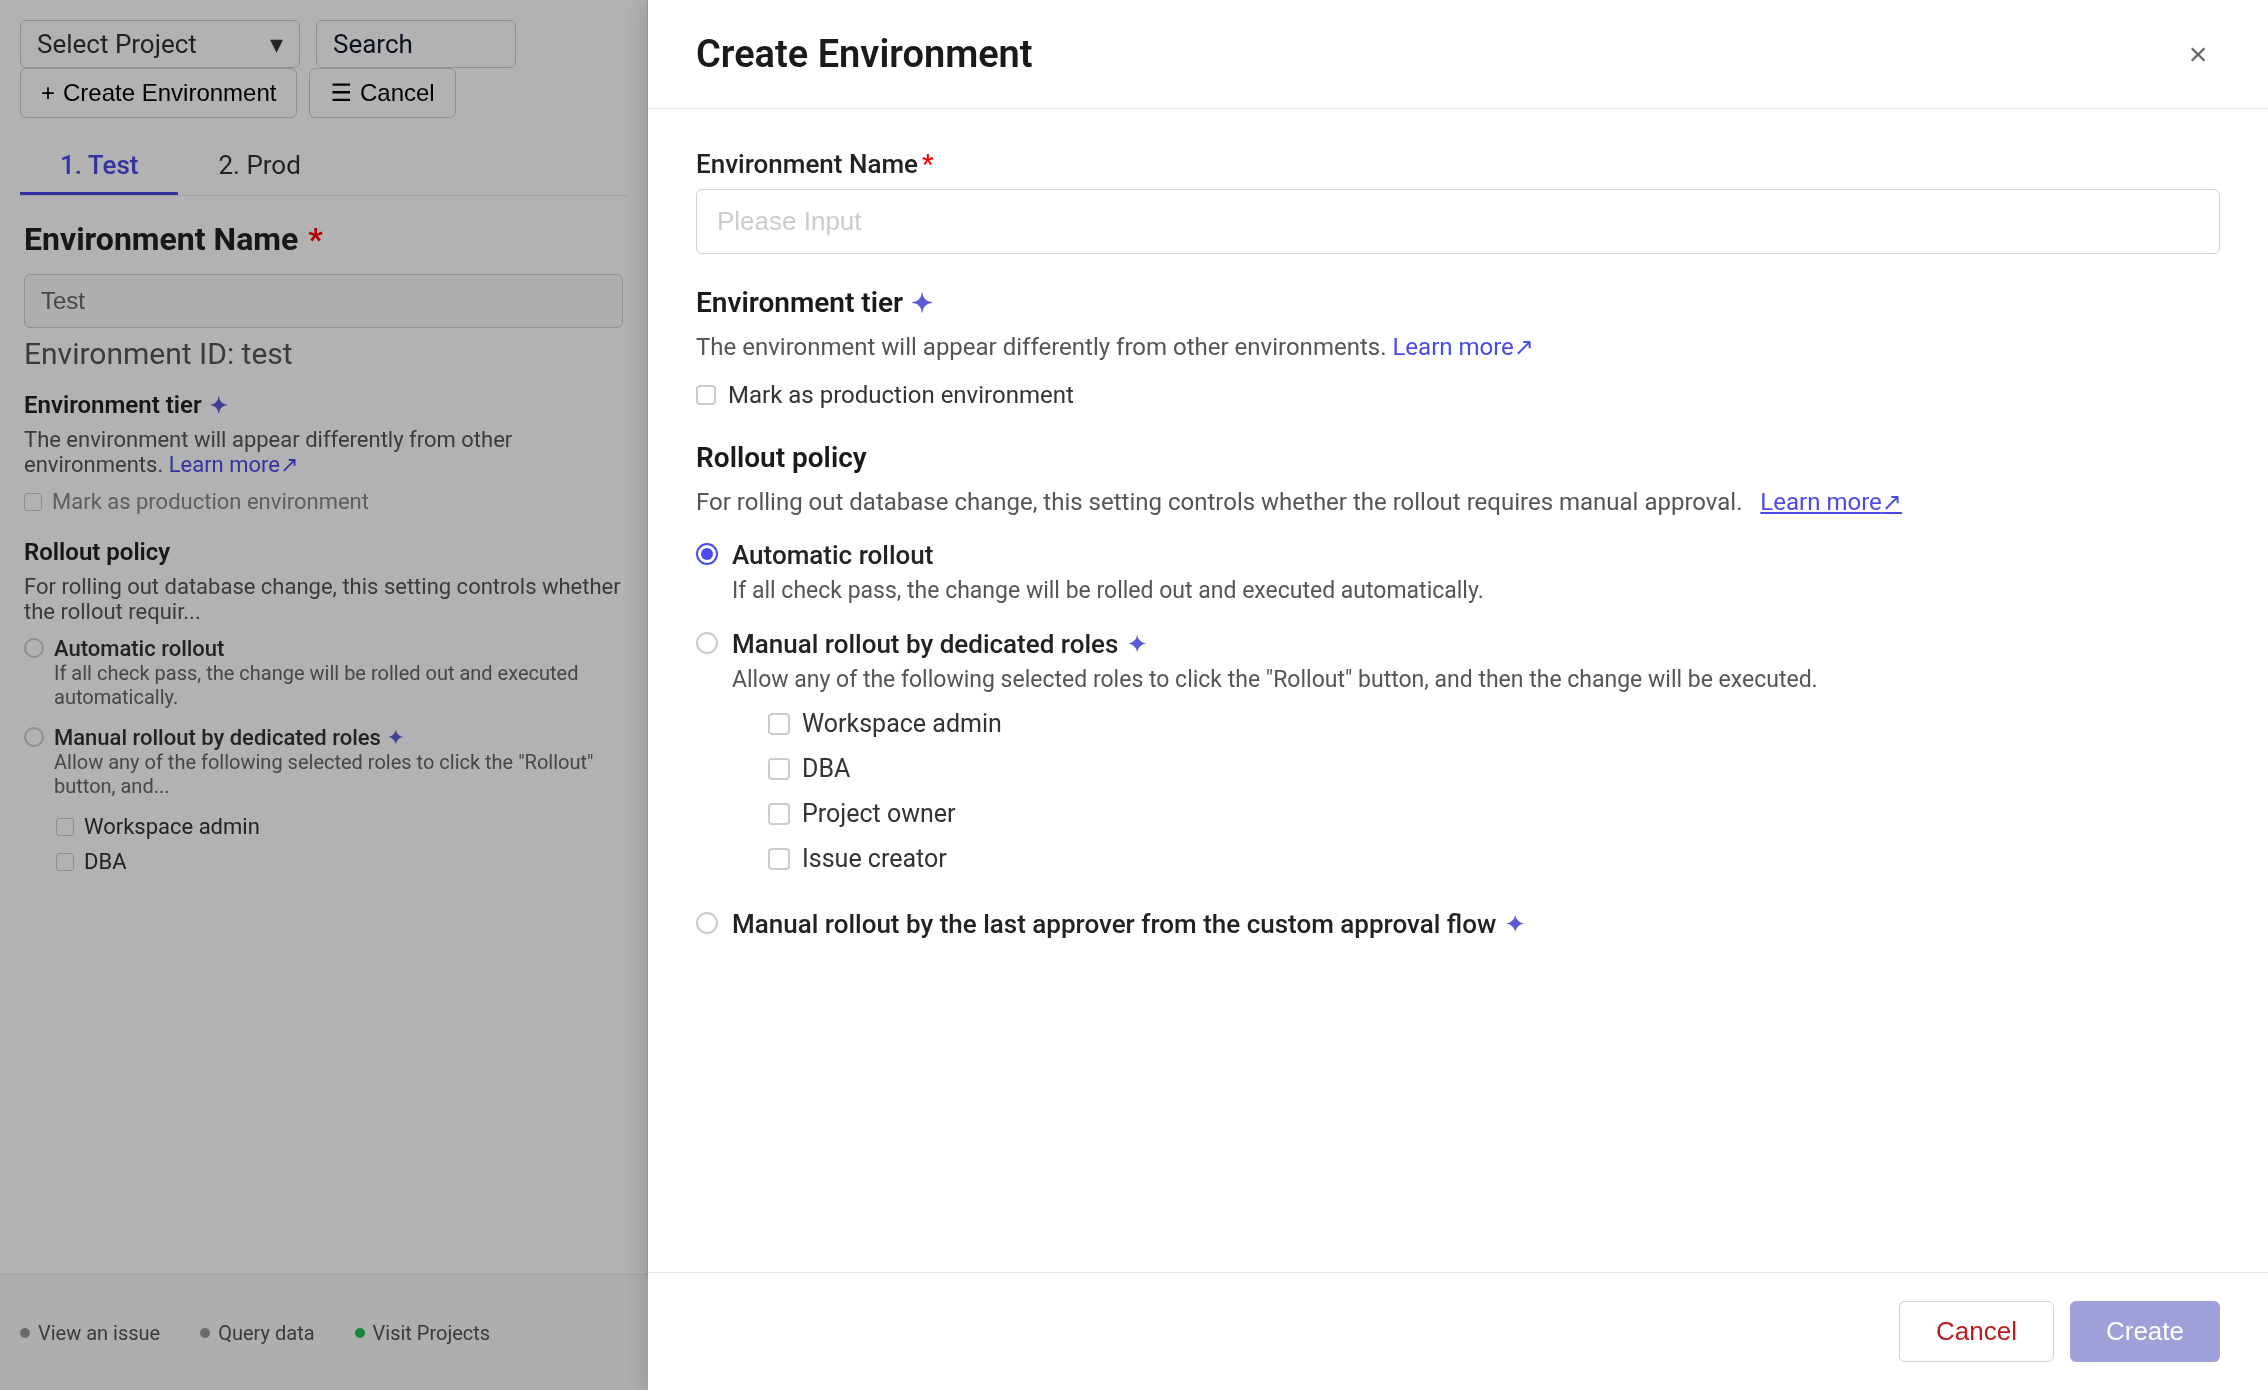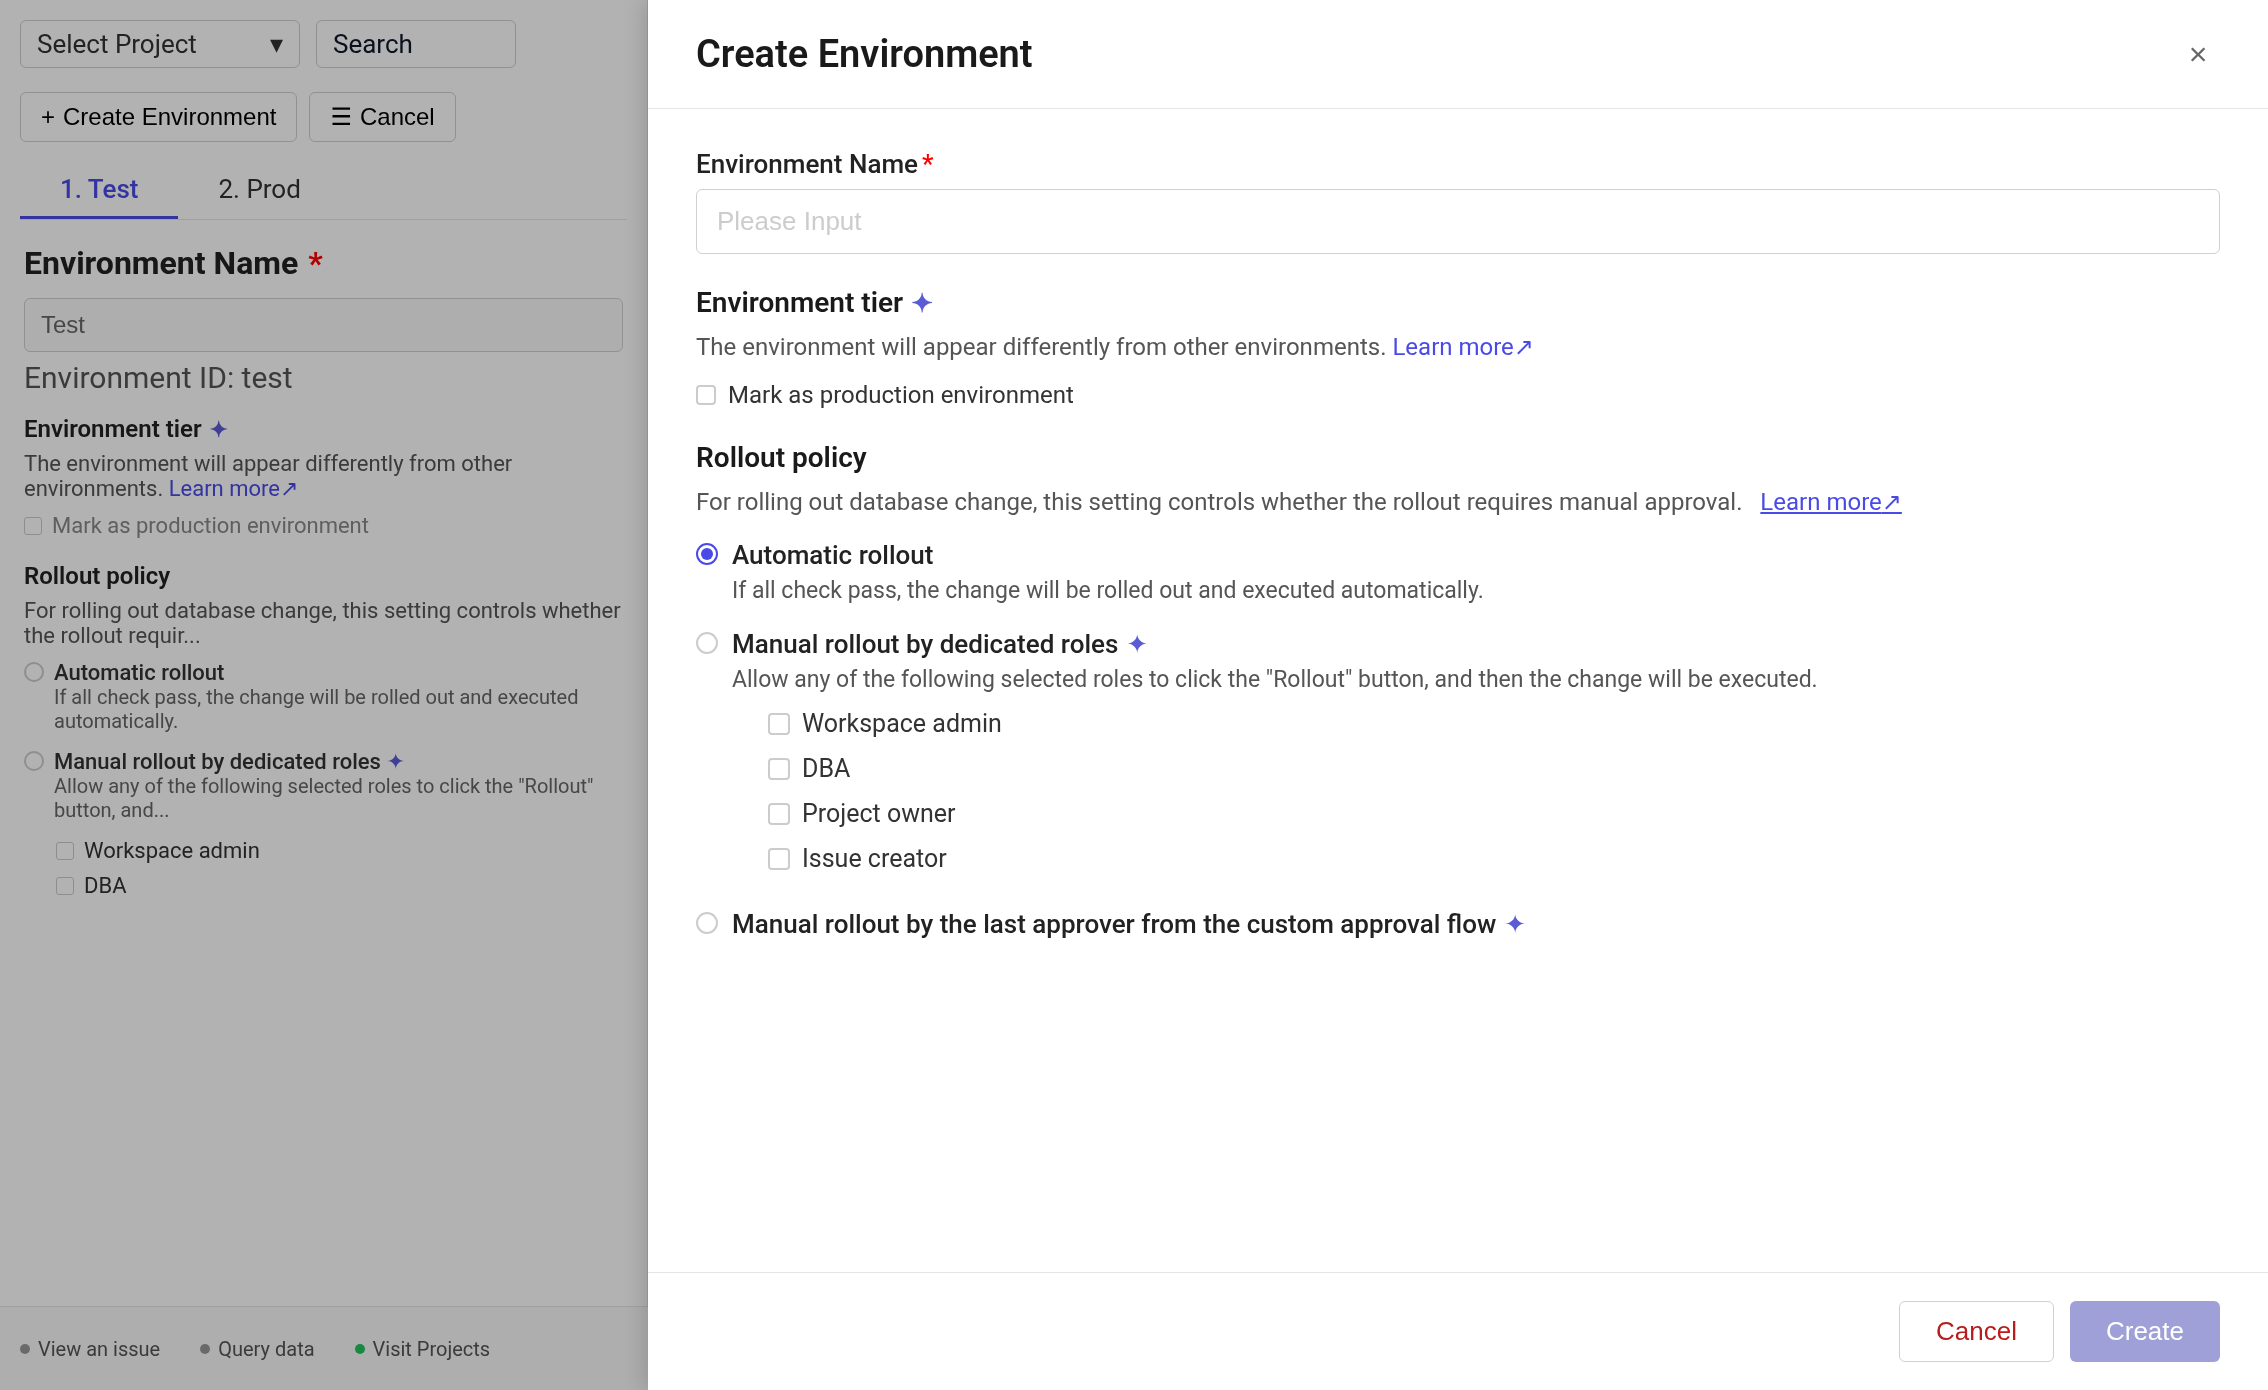--- a/index.html
+++ b/index.html
@@ -27,7 +27,6 @@
       display: flex;
       align-items: center;
       gap: 16px;
-      margin-bottom: 24px;
     }
 
     .select-project-btn {

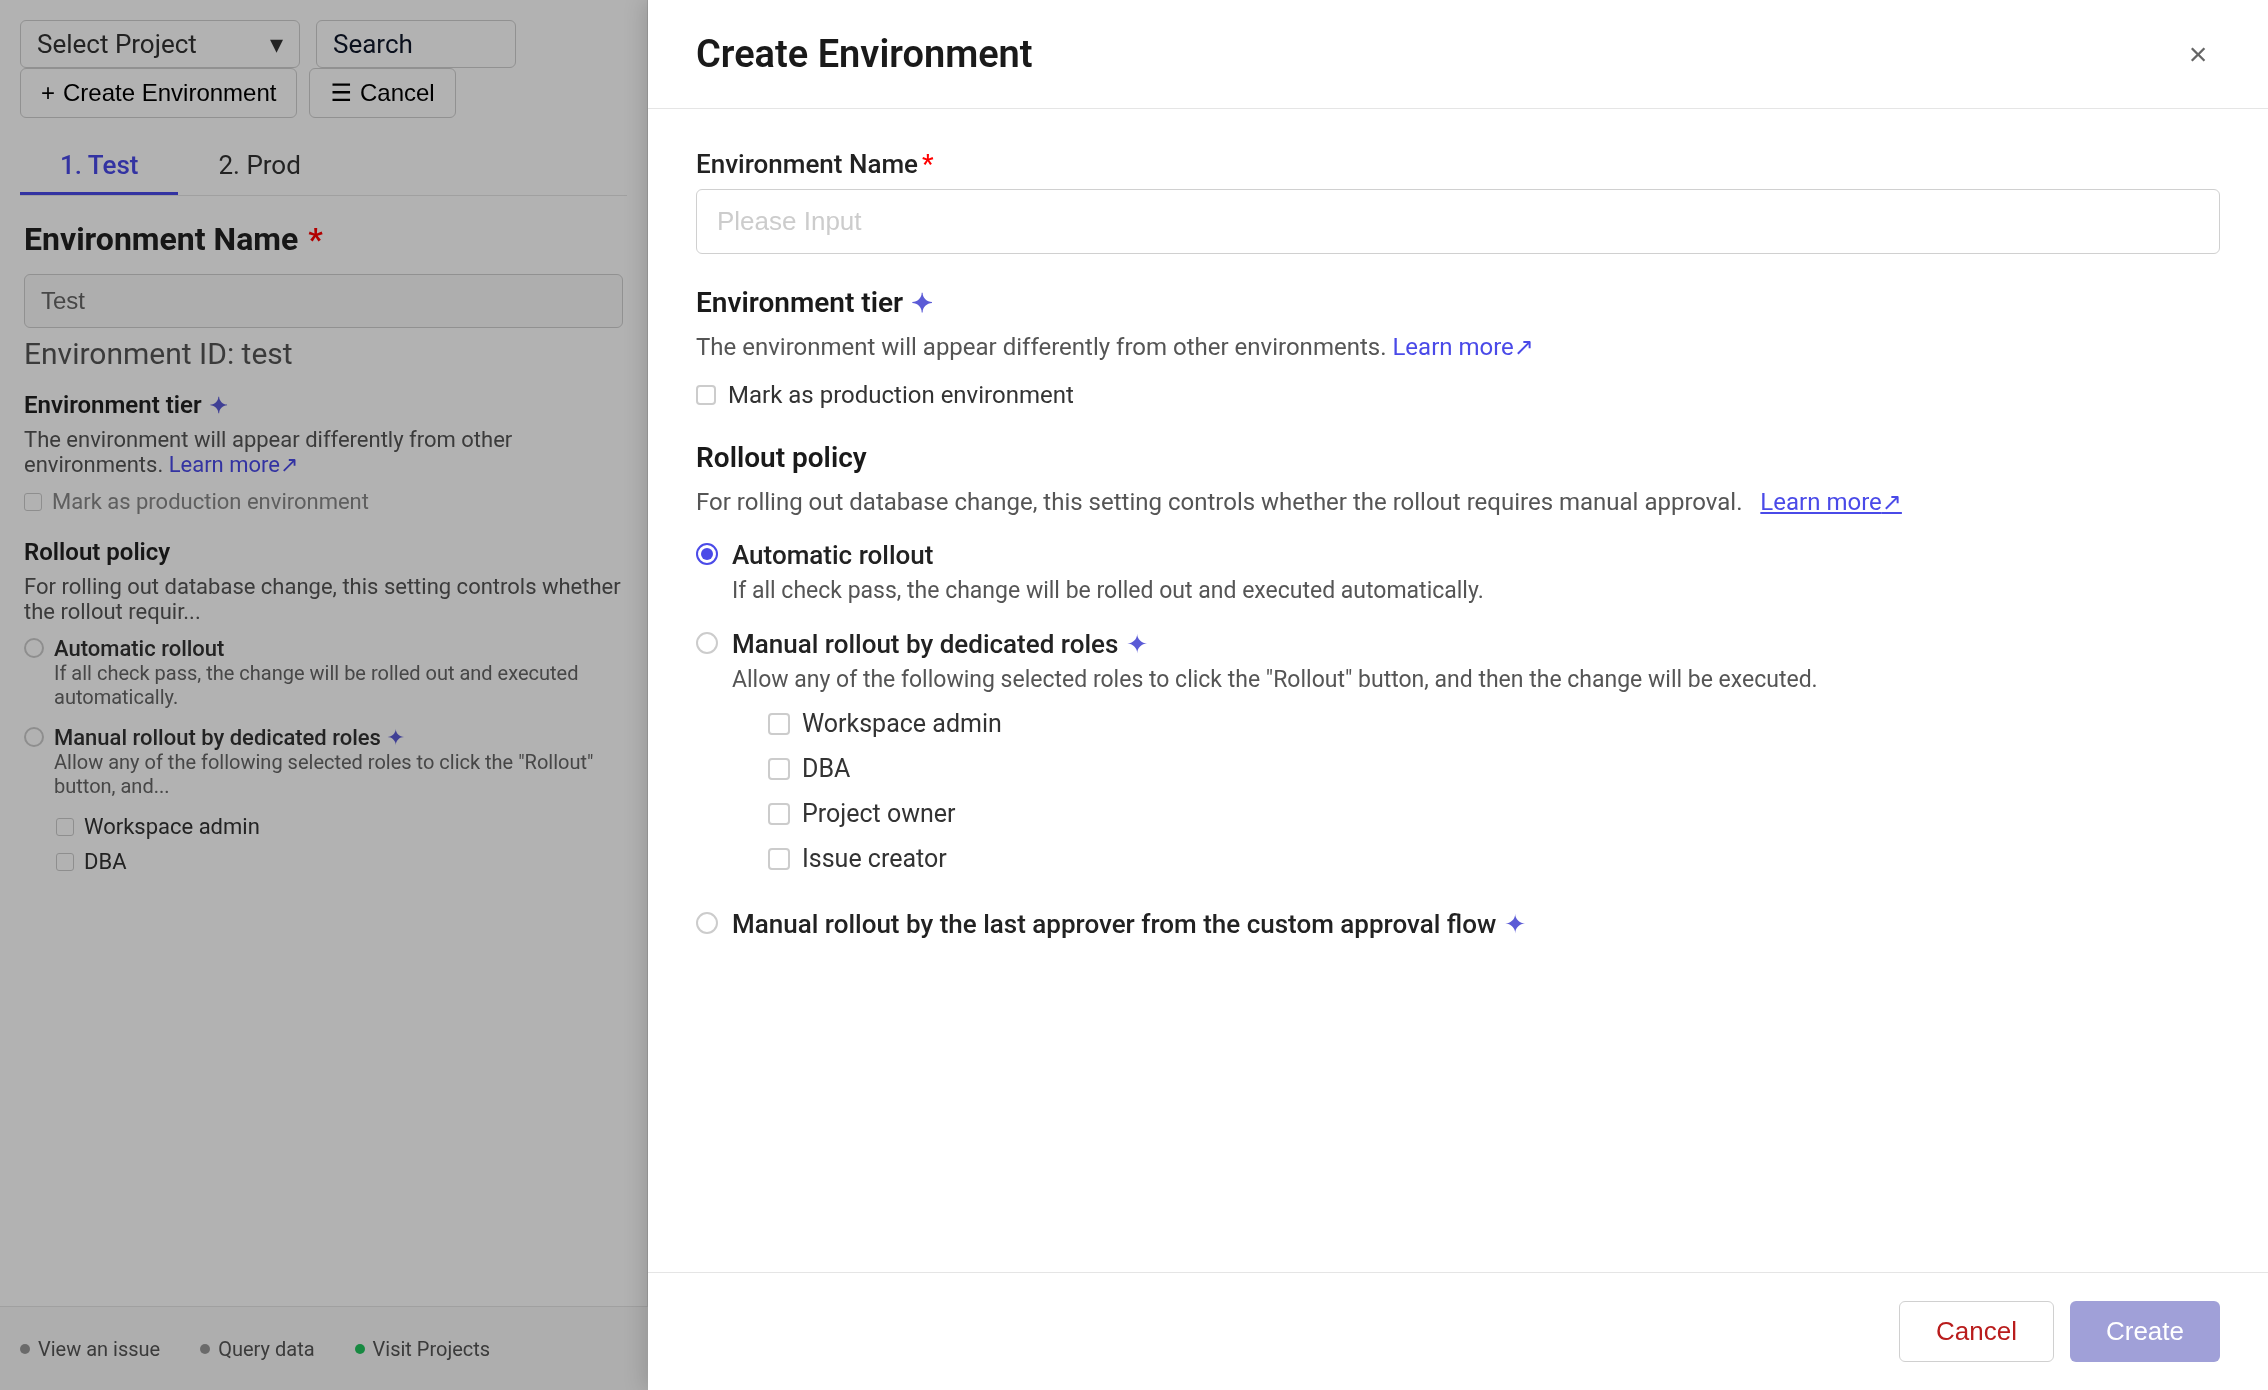--- a/index.html
+++ b/index.html
@@ -248,7 +248,7 @@
       bottom: 0;
       left: 0;
       width: 648px;
-      height: 84px;
+      height: 116px;
       background: #f9f9f9;
       border-top: 1px solid #e5e5e5;
       display: flex;

